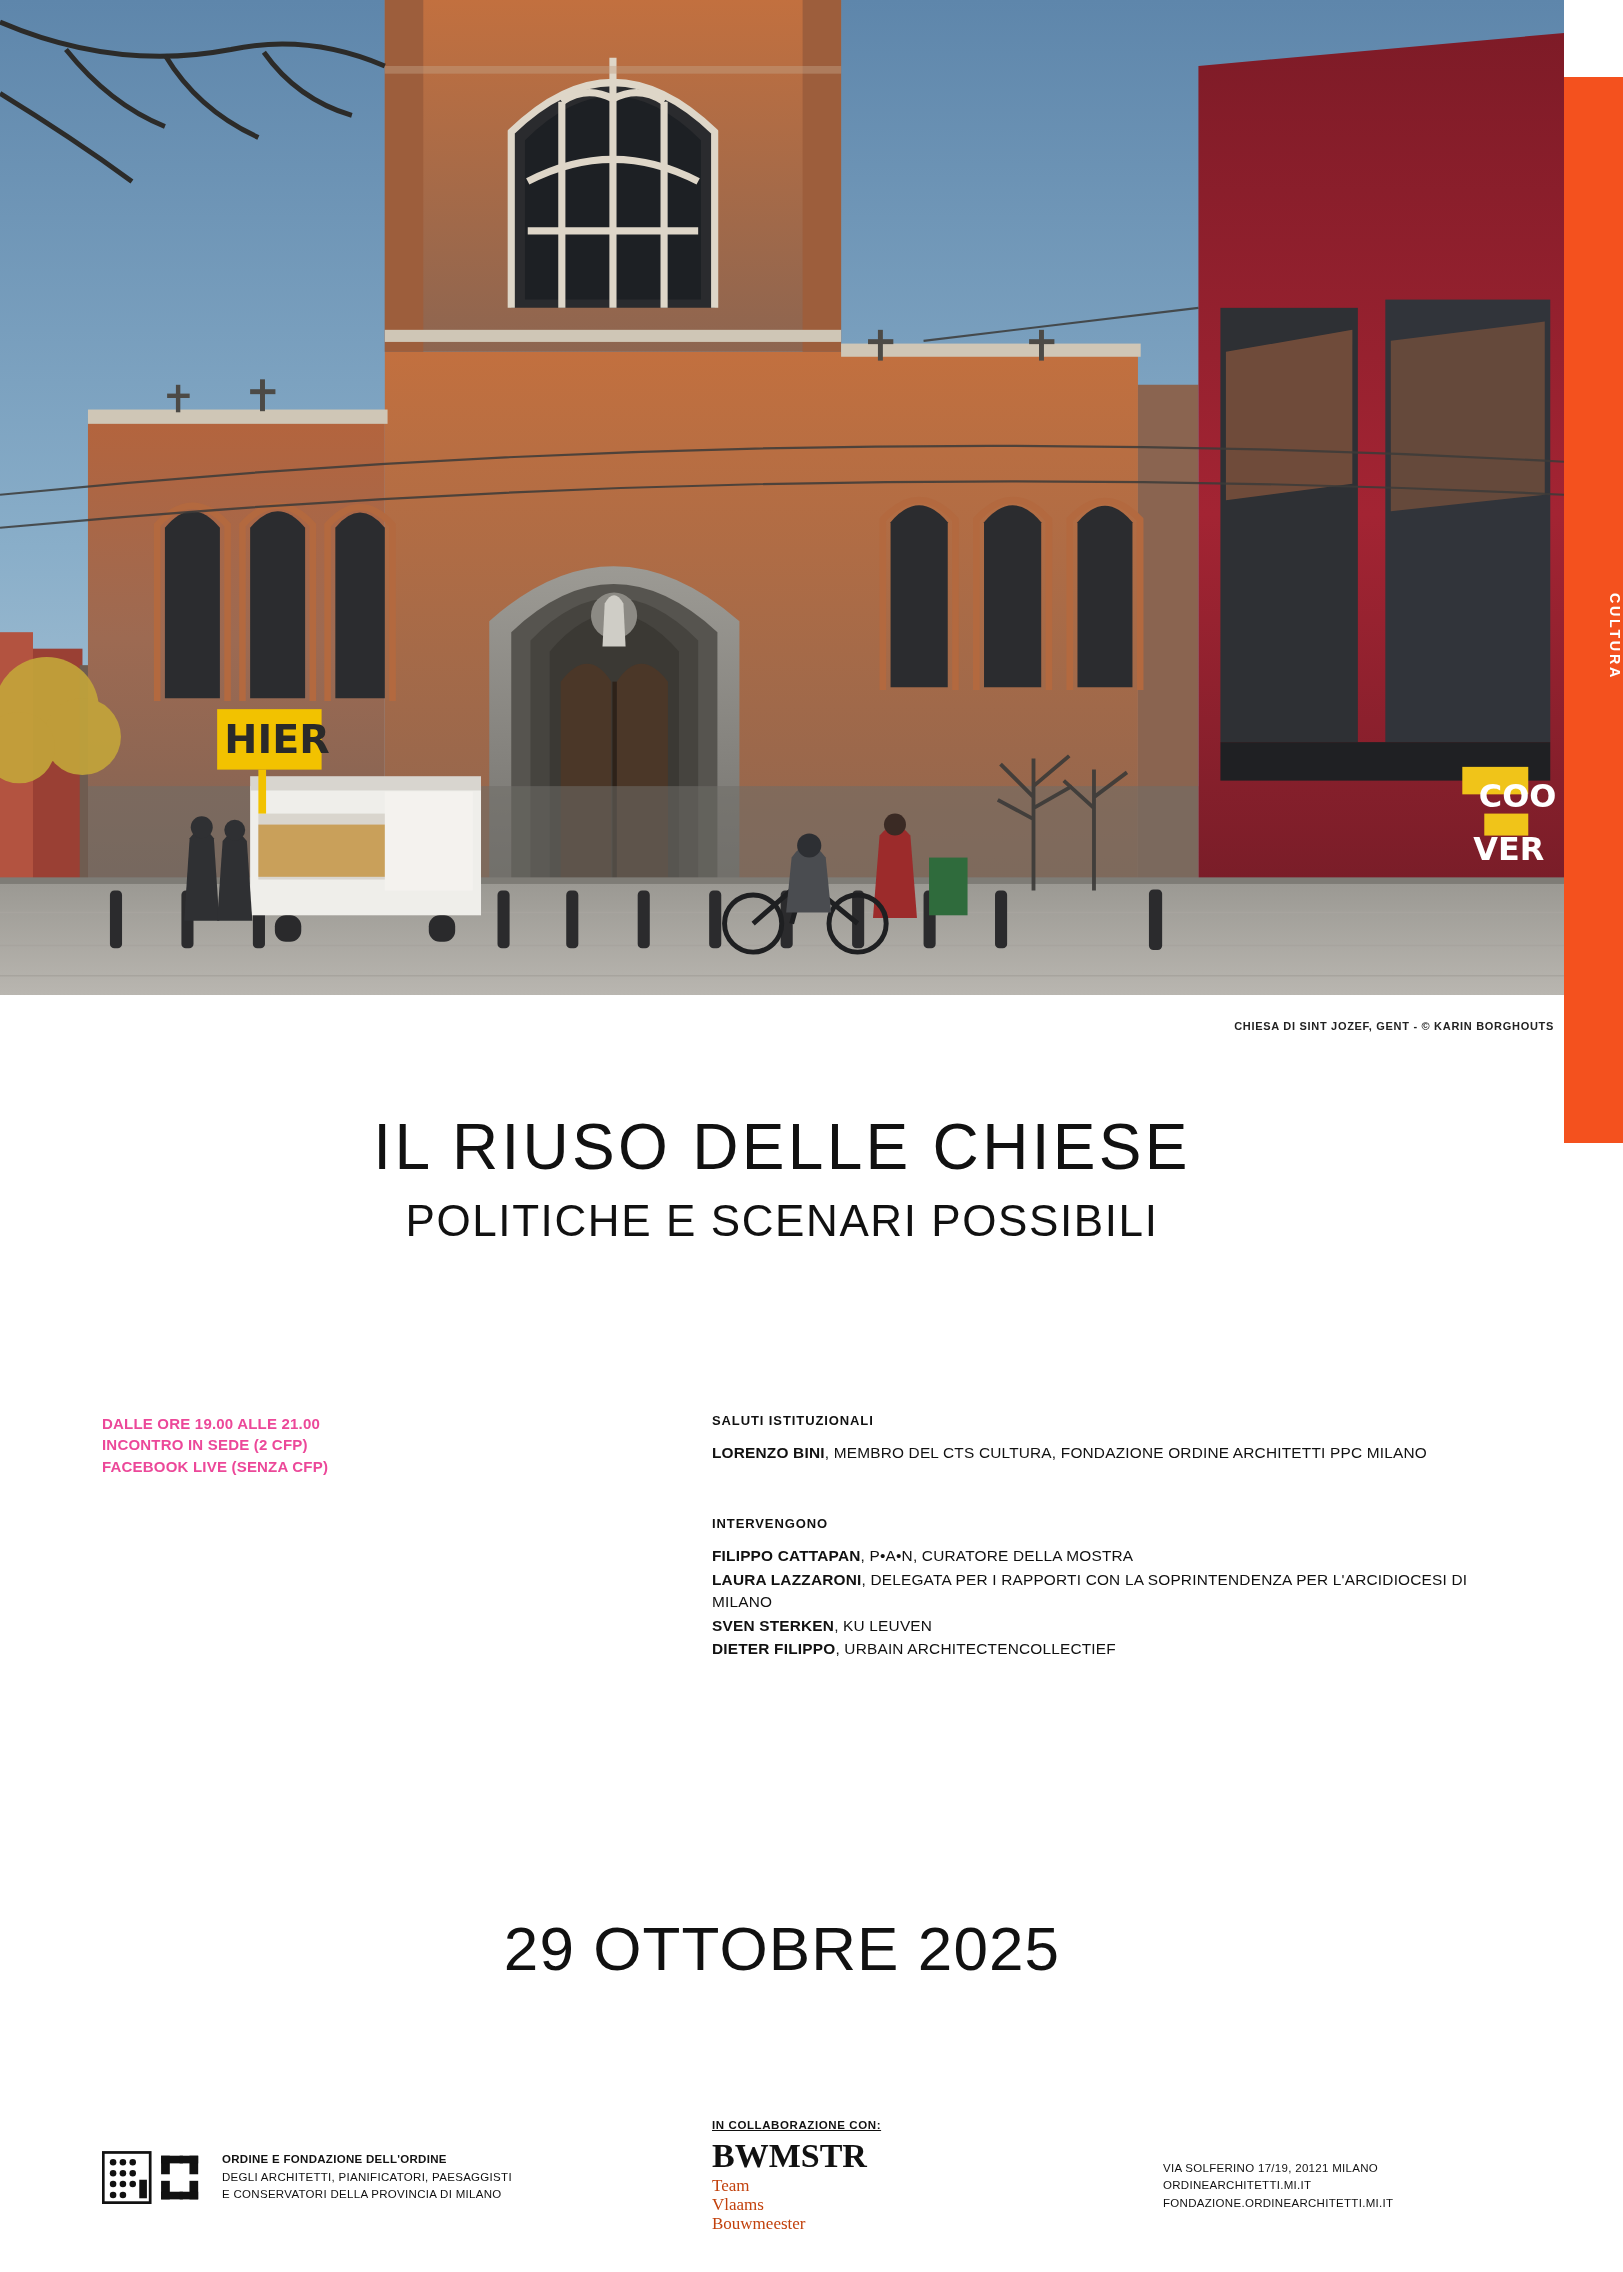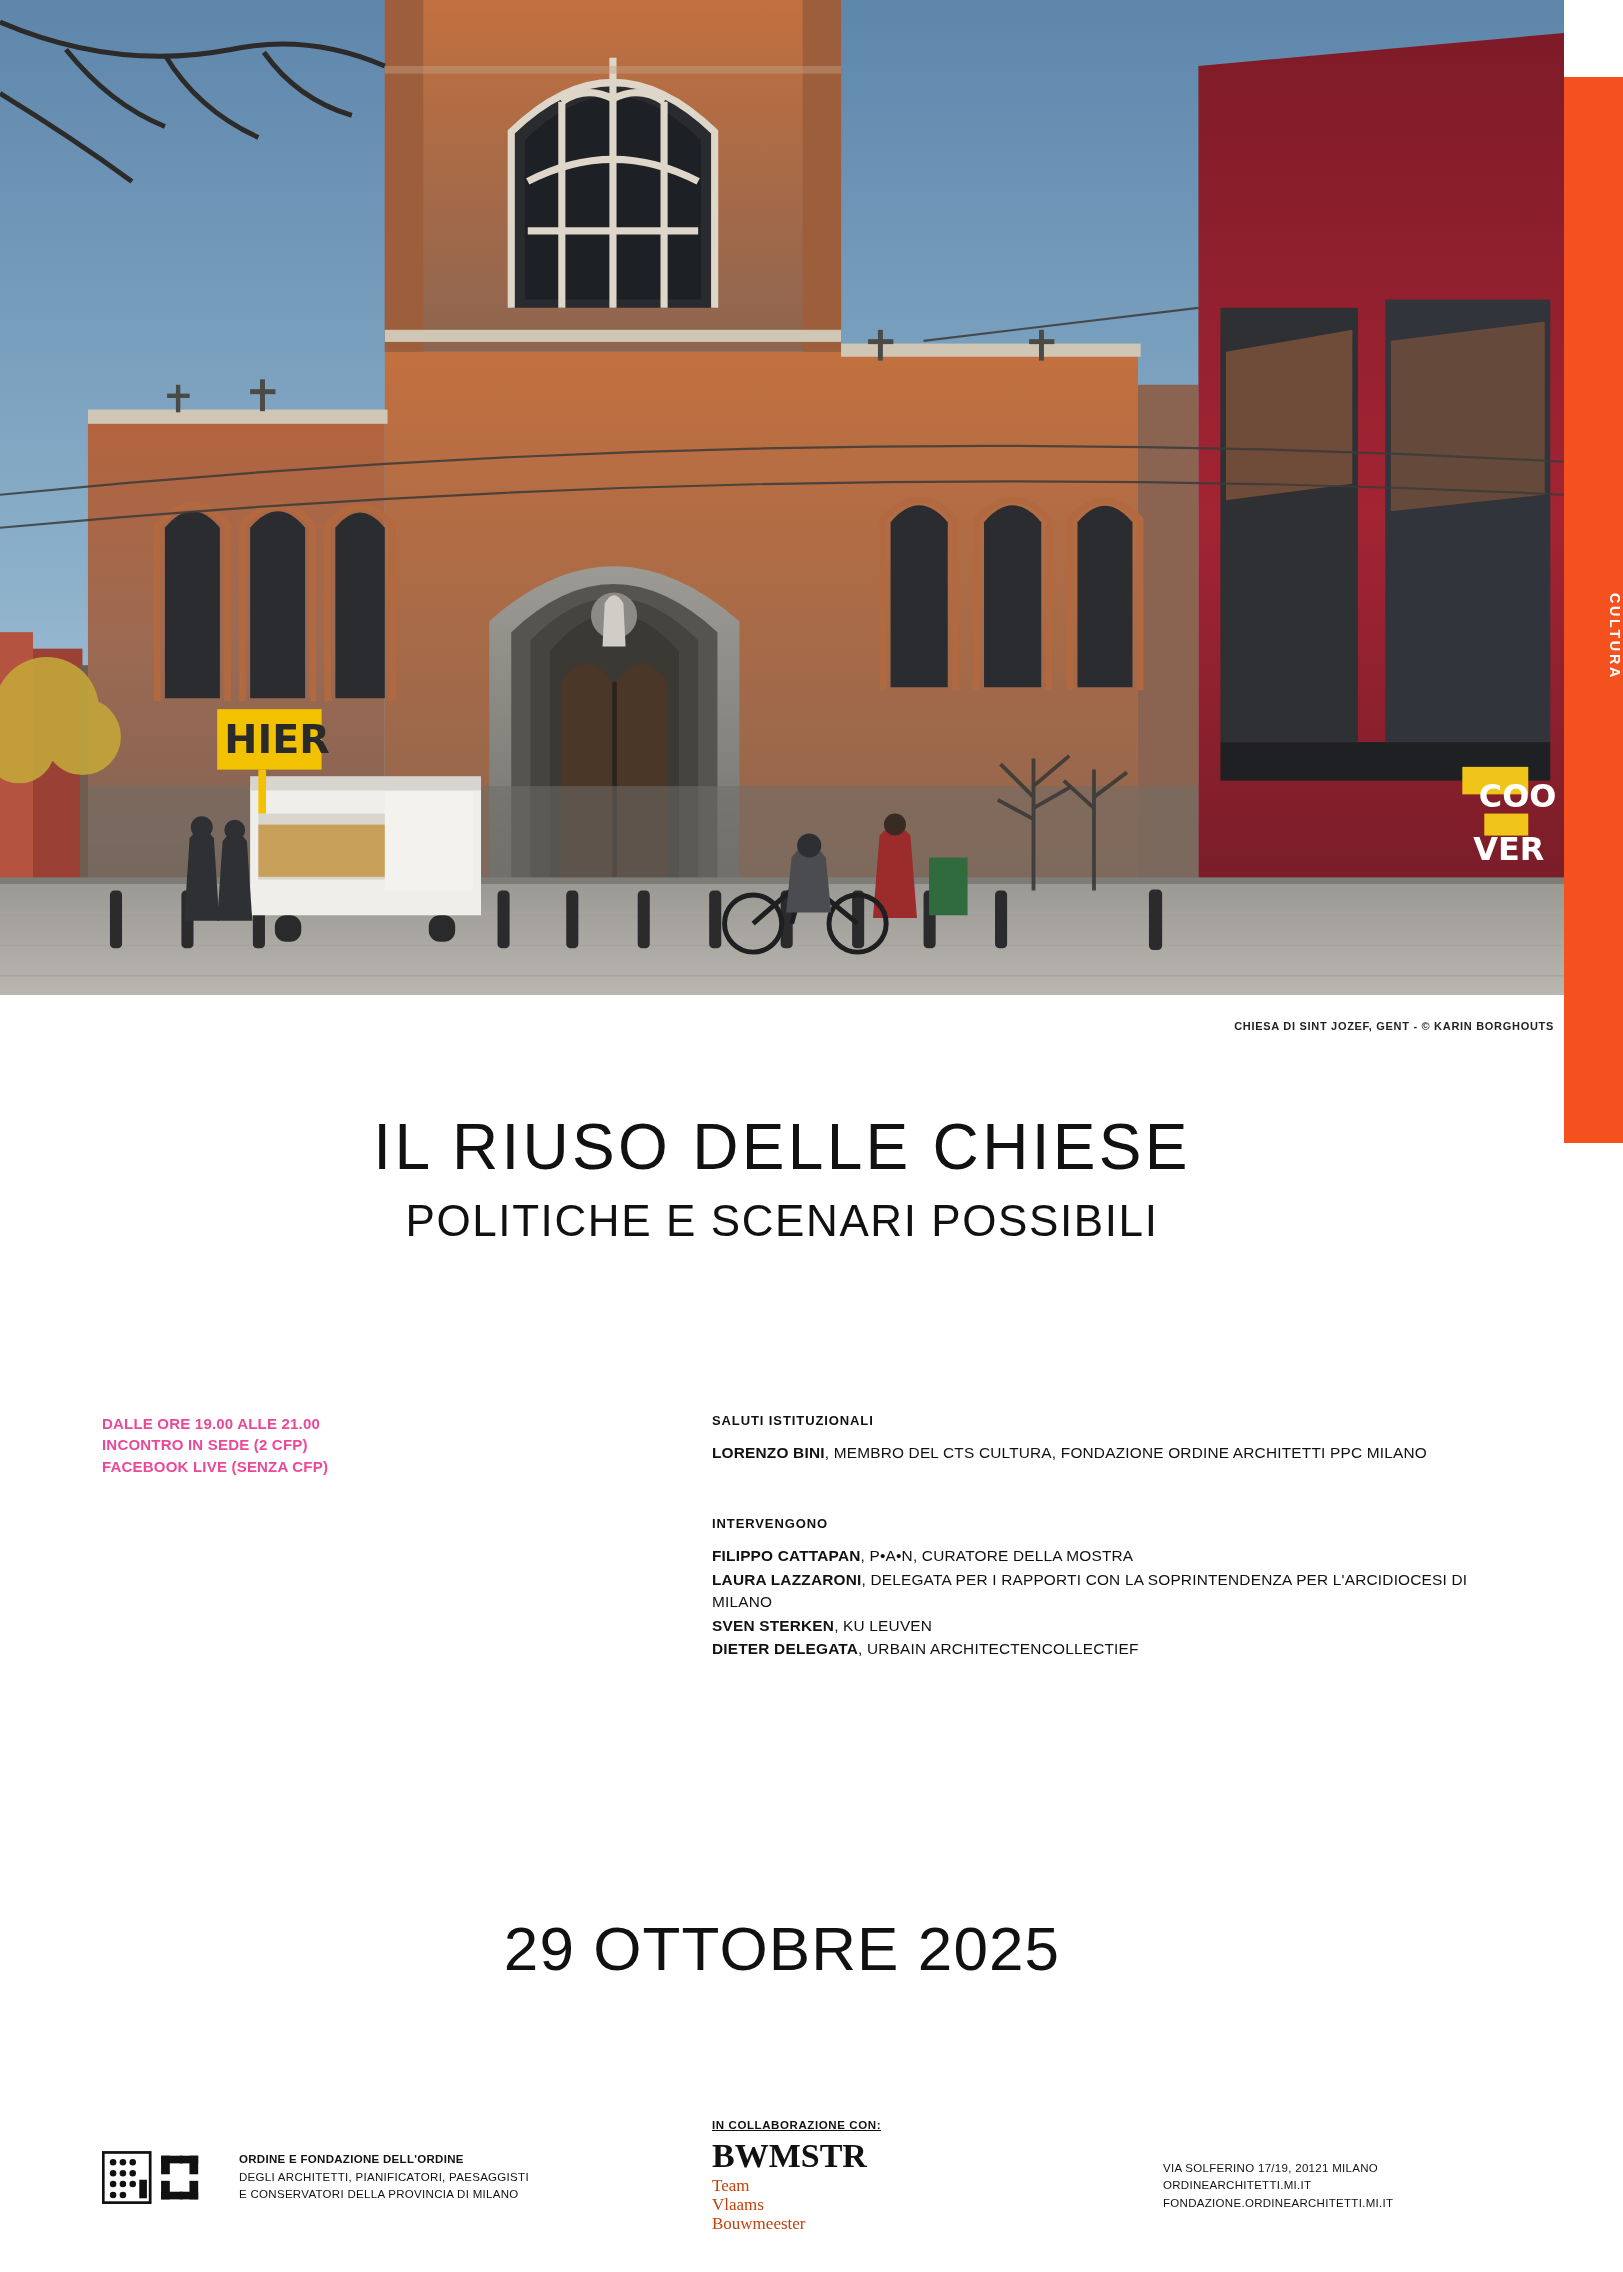--- a/index.html
+++ b/index.html
@@ -456,7 +456,7 @@
       <b>SVEN STERKEN</b><span>, KU LEUVEN</span>
     </div>
     <div class="person">
-      <b>DIETER DELEGATA</b><span>, URBAIN ARCHITECTENCOLLECTIEF</span>
+      <b>DIETER FILIPPO</b><span>, URBAIN ARCHITECTENCOLLECTIEF</span>
     </div>
   </div>
 

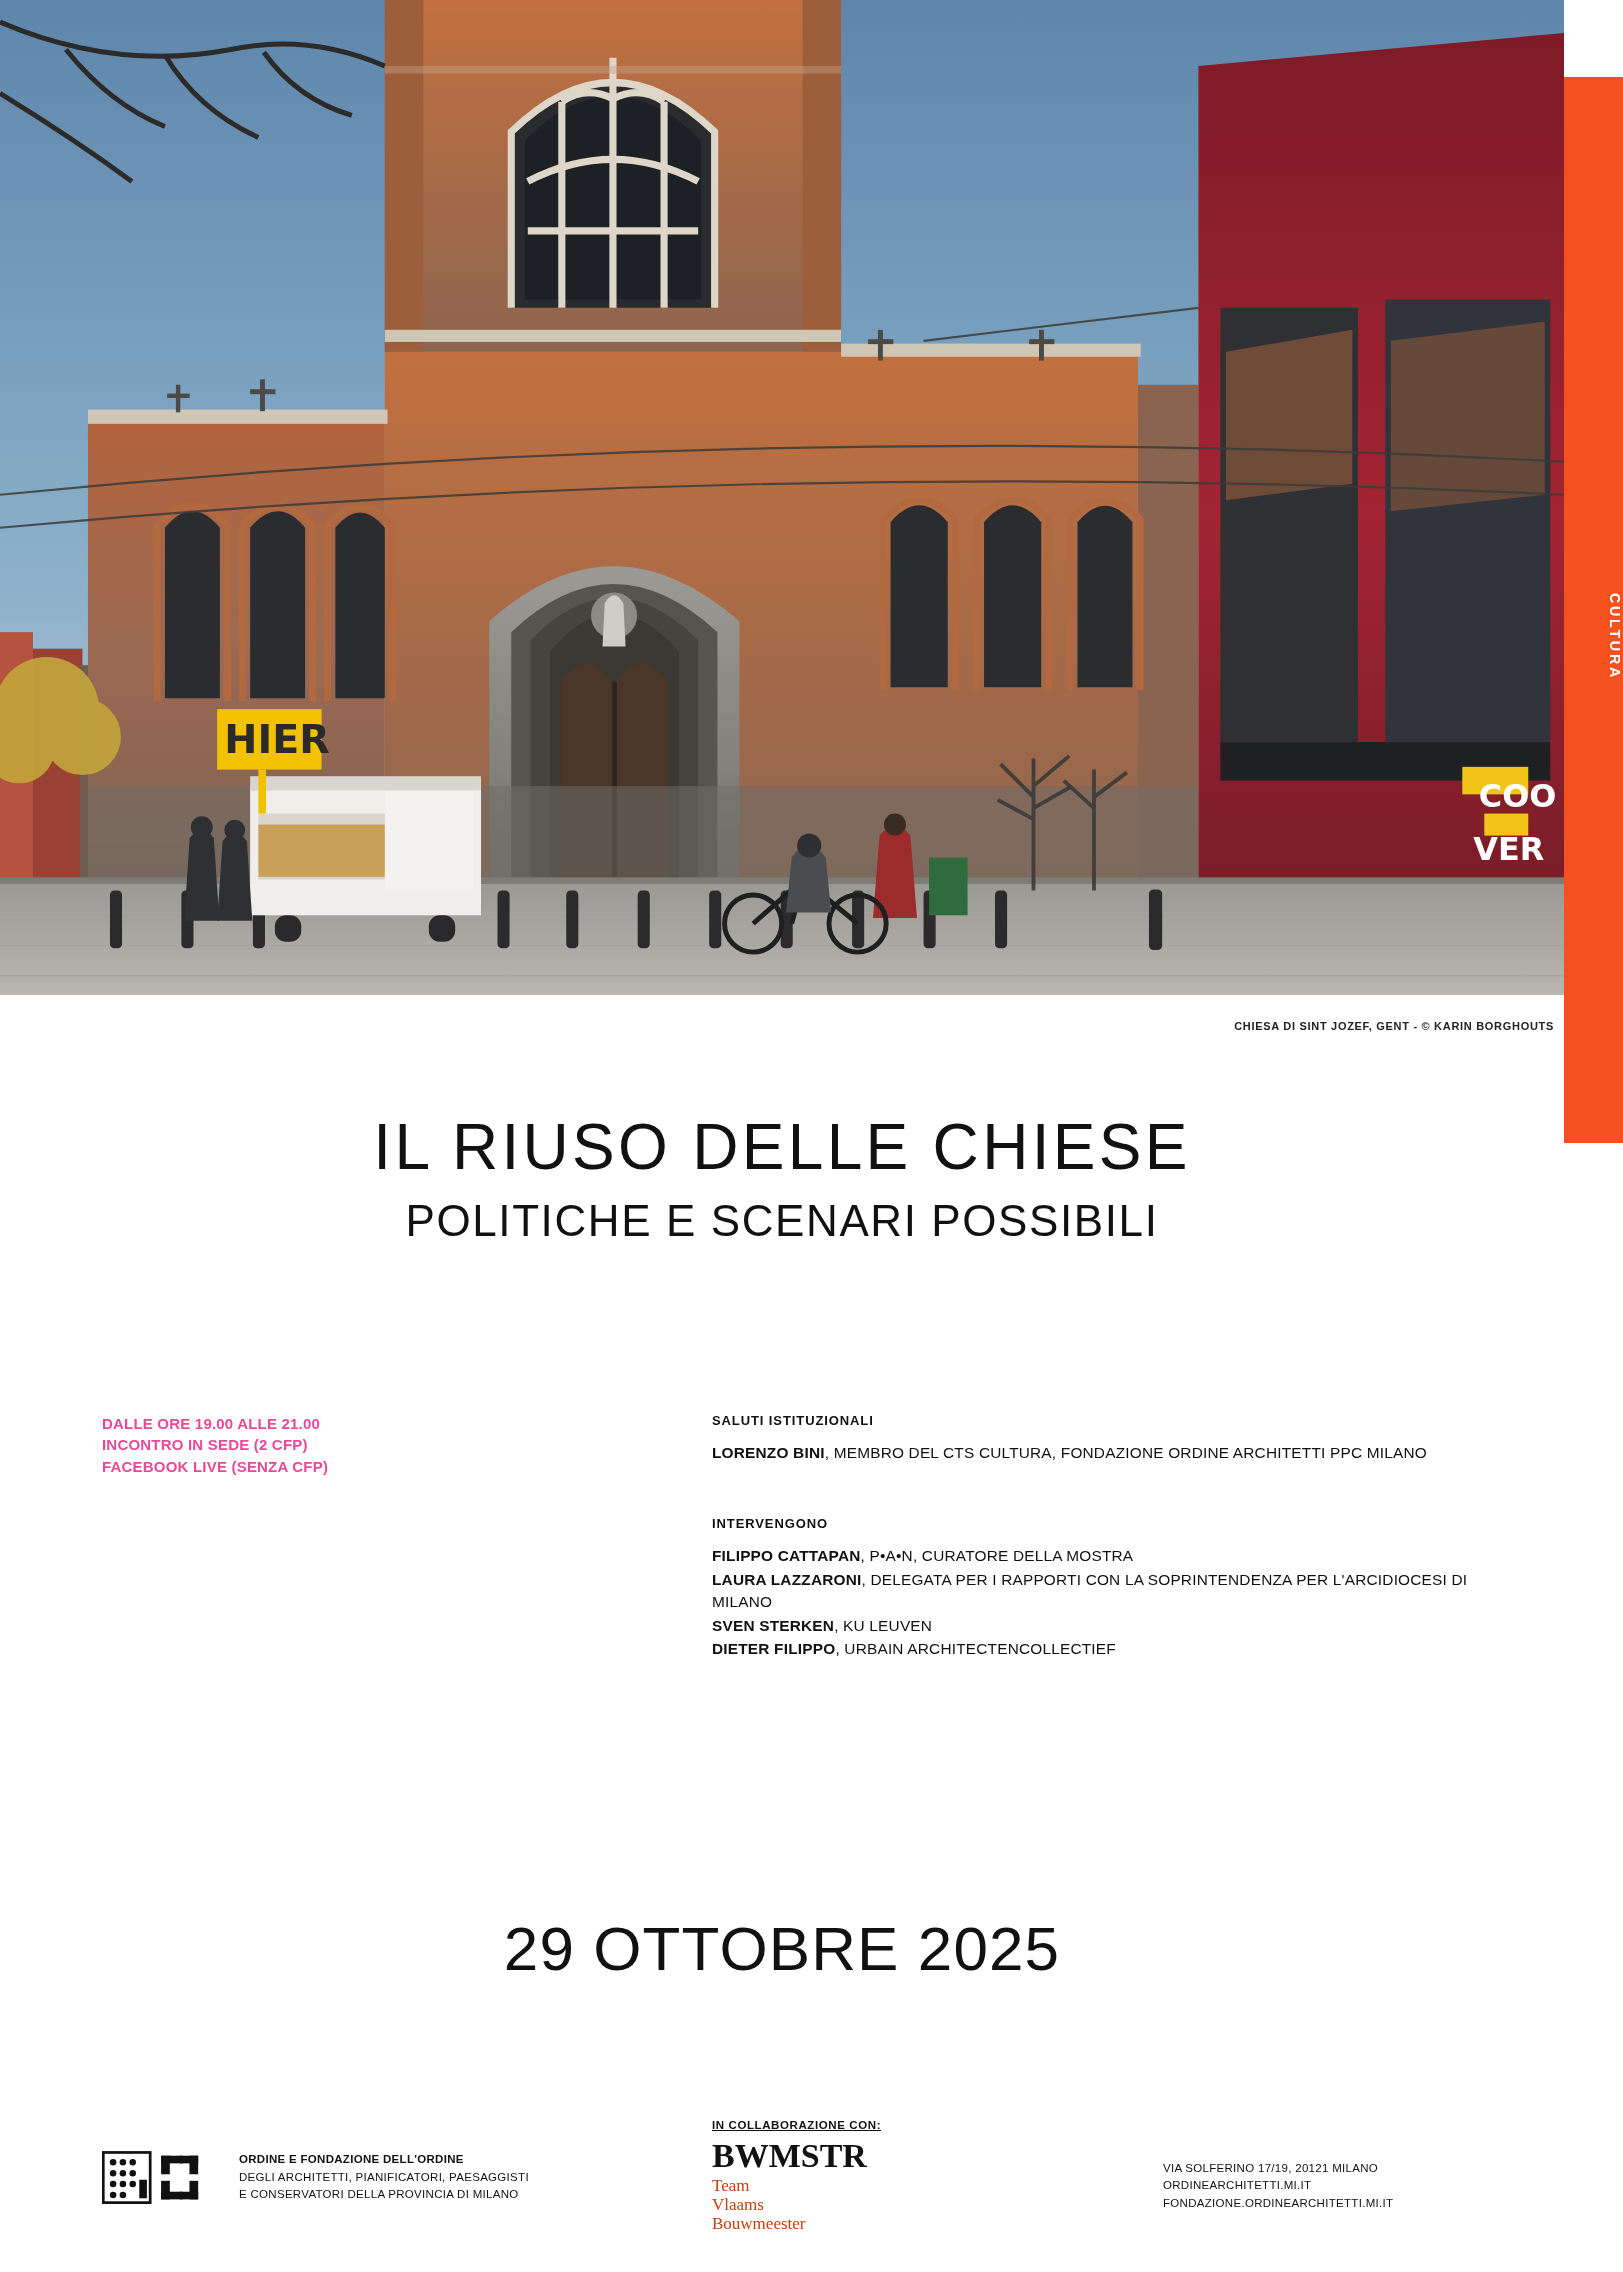--- a/index.html
+++ b/index.html
@@ -148,7 +148,7 @@
     top: 2147px;
     display: flex;
     align-items: flex-start;
-    gap: 33px;
+    gap: 16px;
   }
   .logo-mark { width: 104px; height: 60px; }
   .footer-left-text {

